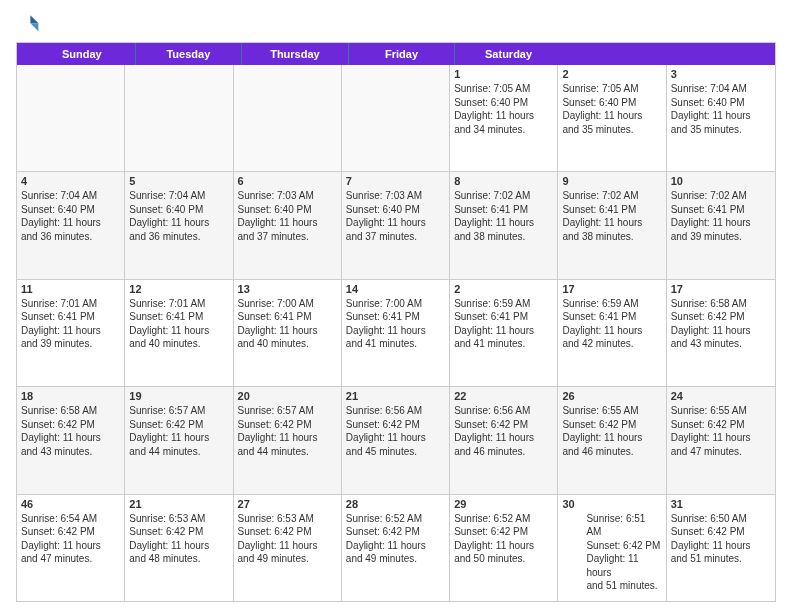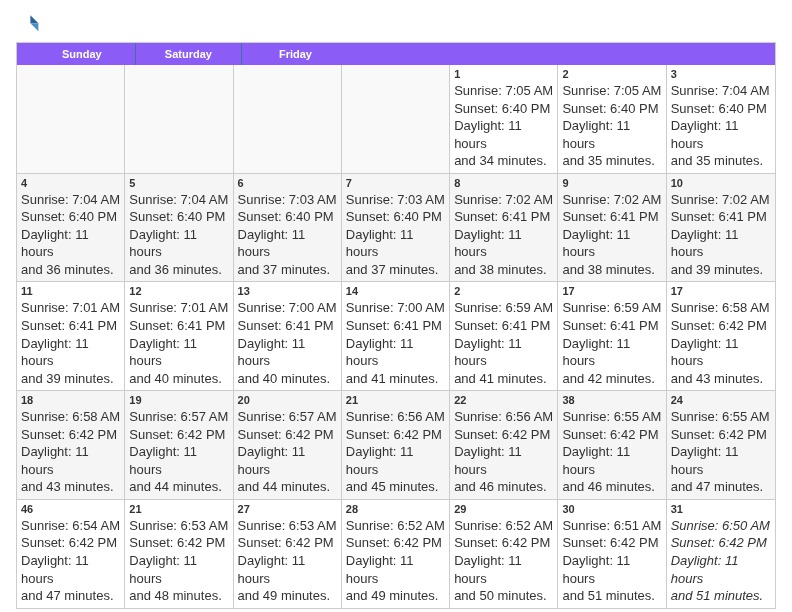--- a/index.html
+++ b/index.html
@@ -62,7 +62,7 @@
     .calendar-header {
       display: grid;
       grid-template-columns: repeat(7, 1fr);
-      background: #8b5cf6;
+      background: #6d28d9;
       padding-left: 12px;
     }
     .calendar-header-cell {

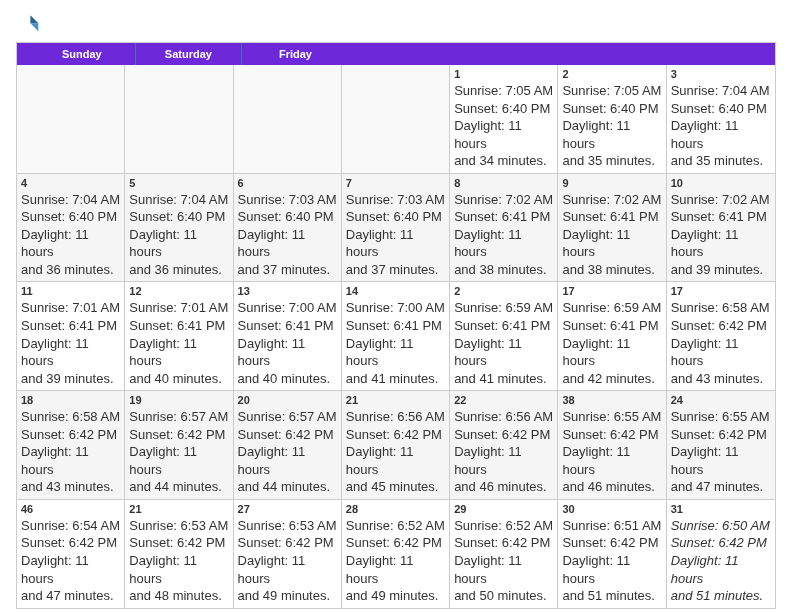--- a/index.html
+++ b/index.html
@@ -134,6 +134,7 @@
   <div class="calendar">
     <div class="calendar-header" id="cal-header">
         <div class="calendar-header-cell">Sunday</div>
+        <div class="calendar-header-cell">Tuesday</div>
         <div class="calendar-header-cell">Saturday</div>
         <div class="calendar-header-cell">Friday</div>
       </div>

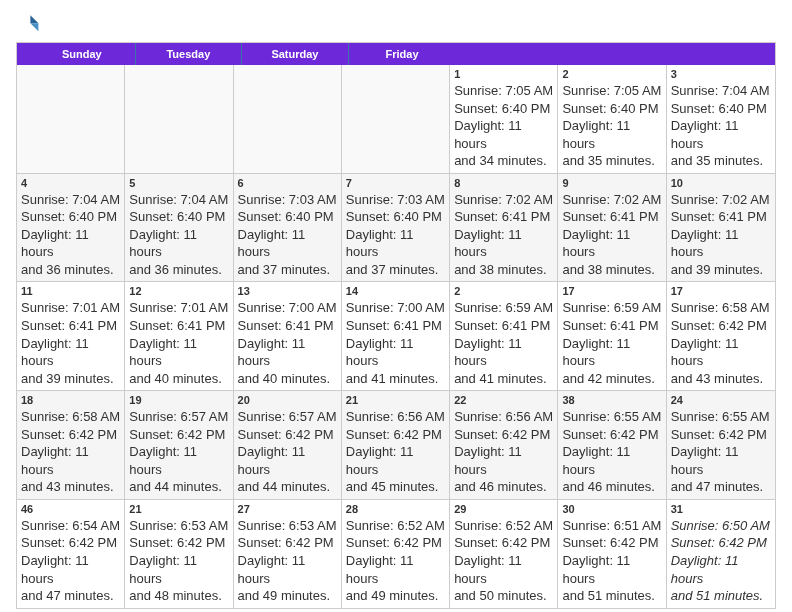--- a/index.html
+++ b/index.html
@@ -135,6 +135,7 @@
     <div class="calendar-header" id="cal-header">
         <div class="calendar-header-cell">Sunday</div>
         <div class="calendar-header-cell">Tuesday</div>
+        <div class="calendar-header-cell">Thursday</div>
         <div class="calendar-header-cell">Saturday</div>
         <div class="calendar-header-cell">Friday</div>
       </div>

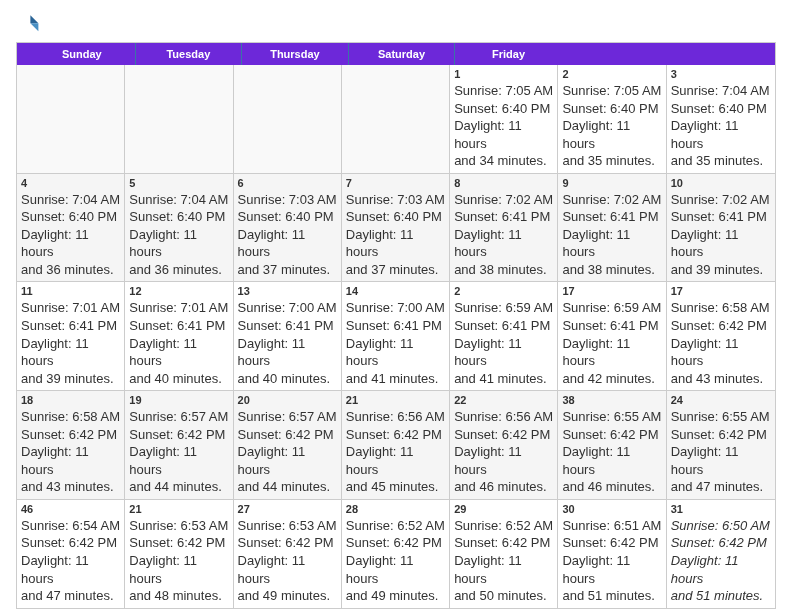--- a/index.html
+++ b/index.html
@@ -136,8 +136,8 @@
         <div class="calendar-header-cell">Sunday</div>
         <div class="calendar-header-cell">Tuesday</div>
         <div class="calendar-header-cell">Thursday</div>
+        <div class="calendar-header-cell">Friday</div>
         <div class="calendar-header-cell">Saturday</div>
-        <div class="calendar-header-cell">Friday</div>
       </div>
     <div class="calendar-body" id="cal-body">
         <div class="calendar-row">

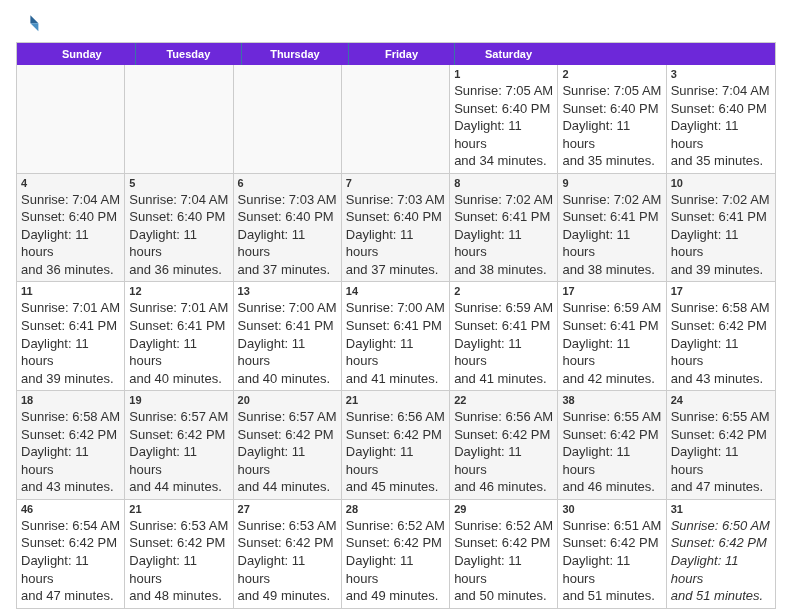--- a/index.html
+++ b/index.html
@@ -105,7 +105,7 @@
       color: #333;
     }
     .cell-content {
-      font-size: 13px;
+      font-size: 10px;
       line-height: 1.35;
       color: #333;
     }

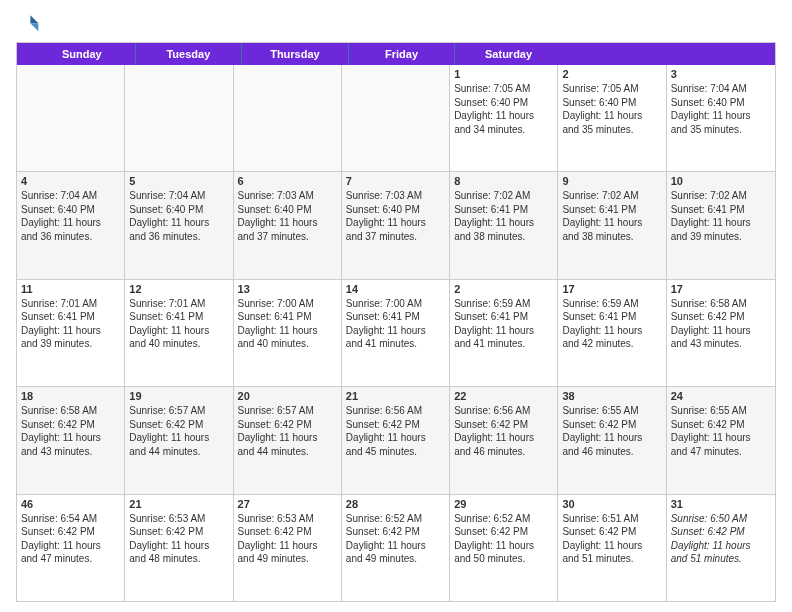--- a/index.html
+++ b/index.html
@@ -306,7 +306,7 @@
 and 46 minutes.</div>
           </div>
           <div class="calendar-cell alt">
-            <div class="day-number">38</div>
+            <div class="day-number">26</div>
             <div class="cell-content" style="white-space: pre-line;">Sunrise: 6:55 AM
 Sunset: 6:42 PM
 Daylight: 11 hours

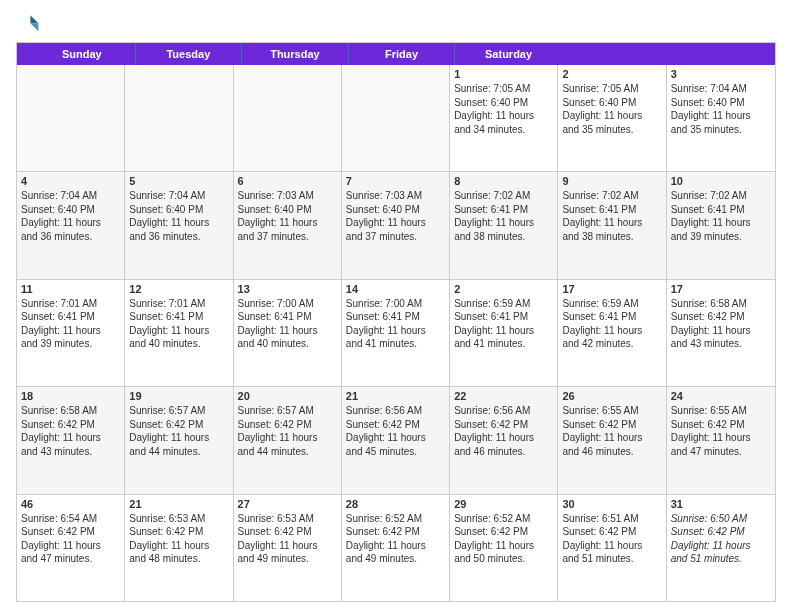--- a/index.html
+++ b/index.html
@@ -358,7 +358,7 @@
           </div>
           <div class="calendar-cell">
             <div class="day-number">30</div>
-            <div class="cell-content" style="white-space: pre-line;">Sunrise: 6:51 AM
+            <div class="cell-content" style="white-space: pre-line; margin-left: 24px;">Sunrise: 6:51 AM
 Sunset: 6:42 PM
 Daylight: 11 hours
 and 51 minutes.</div>

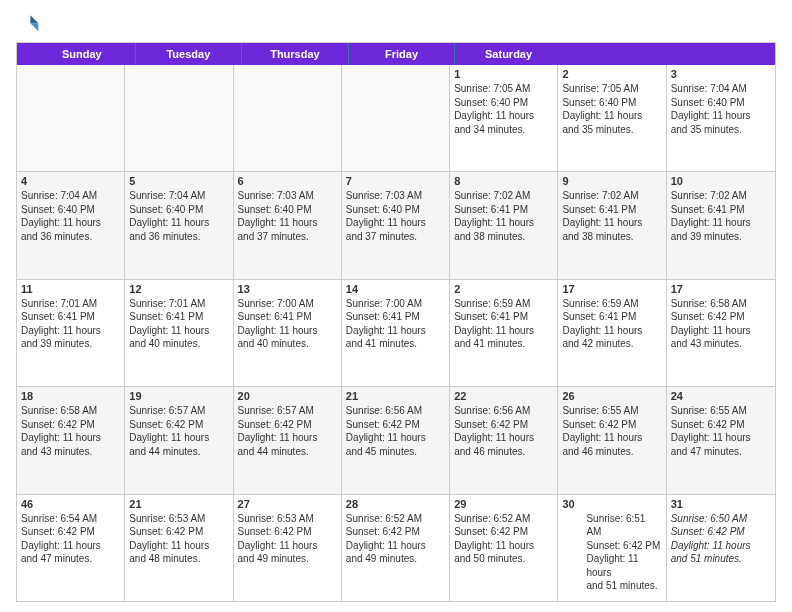--- a/index.html
+++ b/index.html
@@ -365,7 +365,7 @@
           </div>
           <div class="calendar-cell">
             <div class="day-number">31</div>
-            <div class="cell-content" style="white-space: pre-line; font-style: italic;">Sunrise: 6:50 AM
+            <div class="cell-content" style="white-space: pre-line;">Sunrise: 6:50 AM
 Sunset: 6:42 PM
 Daylight: 11 hours
 and 51 minutes.</div>

